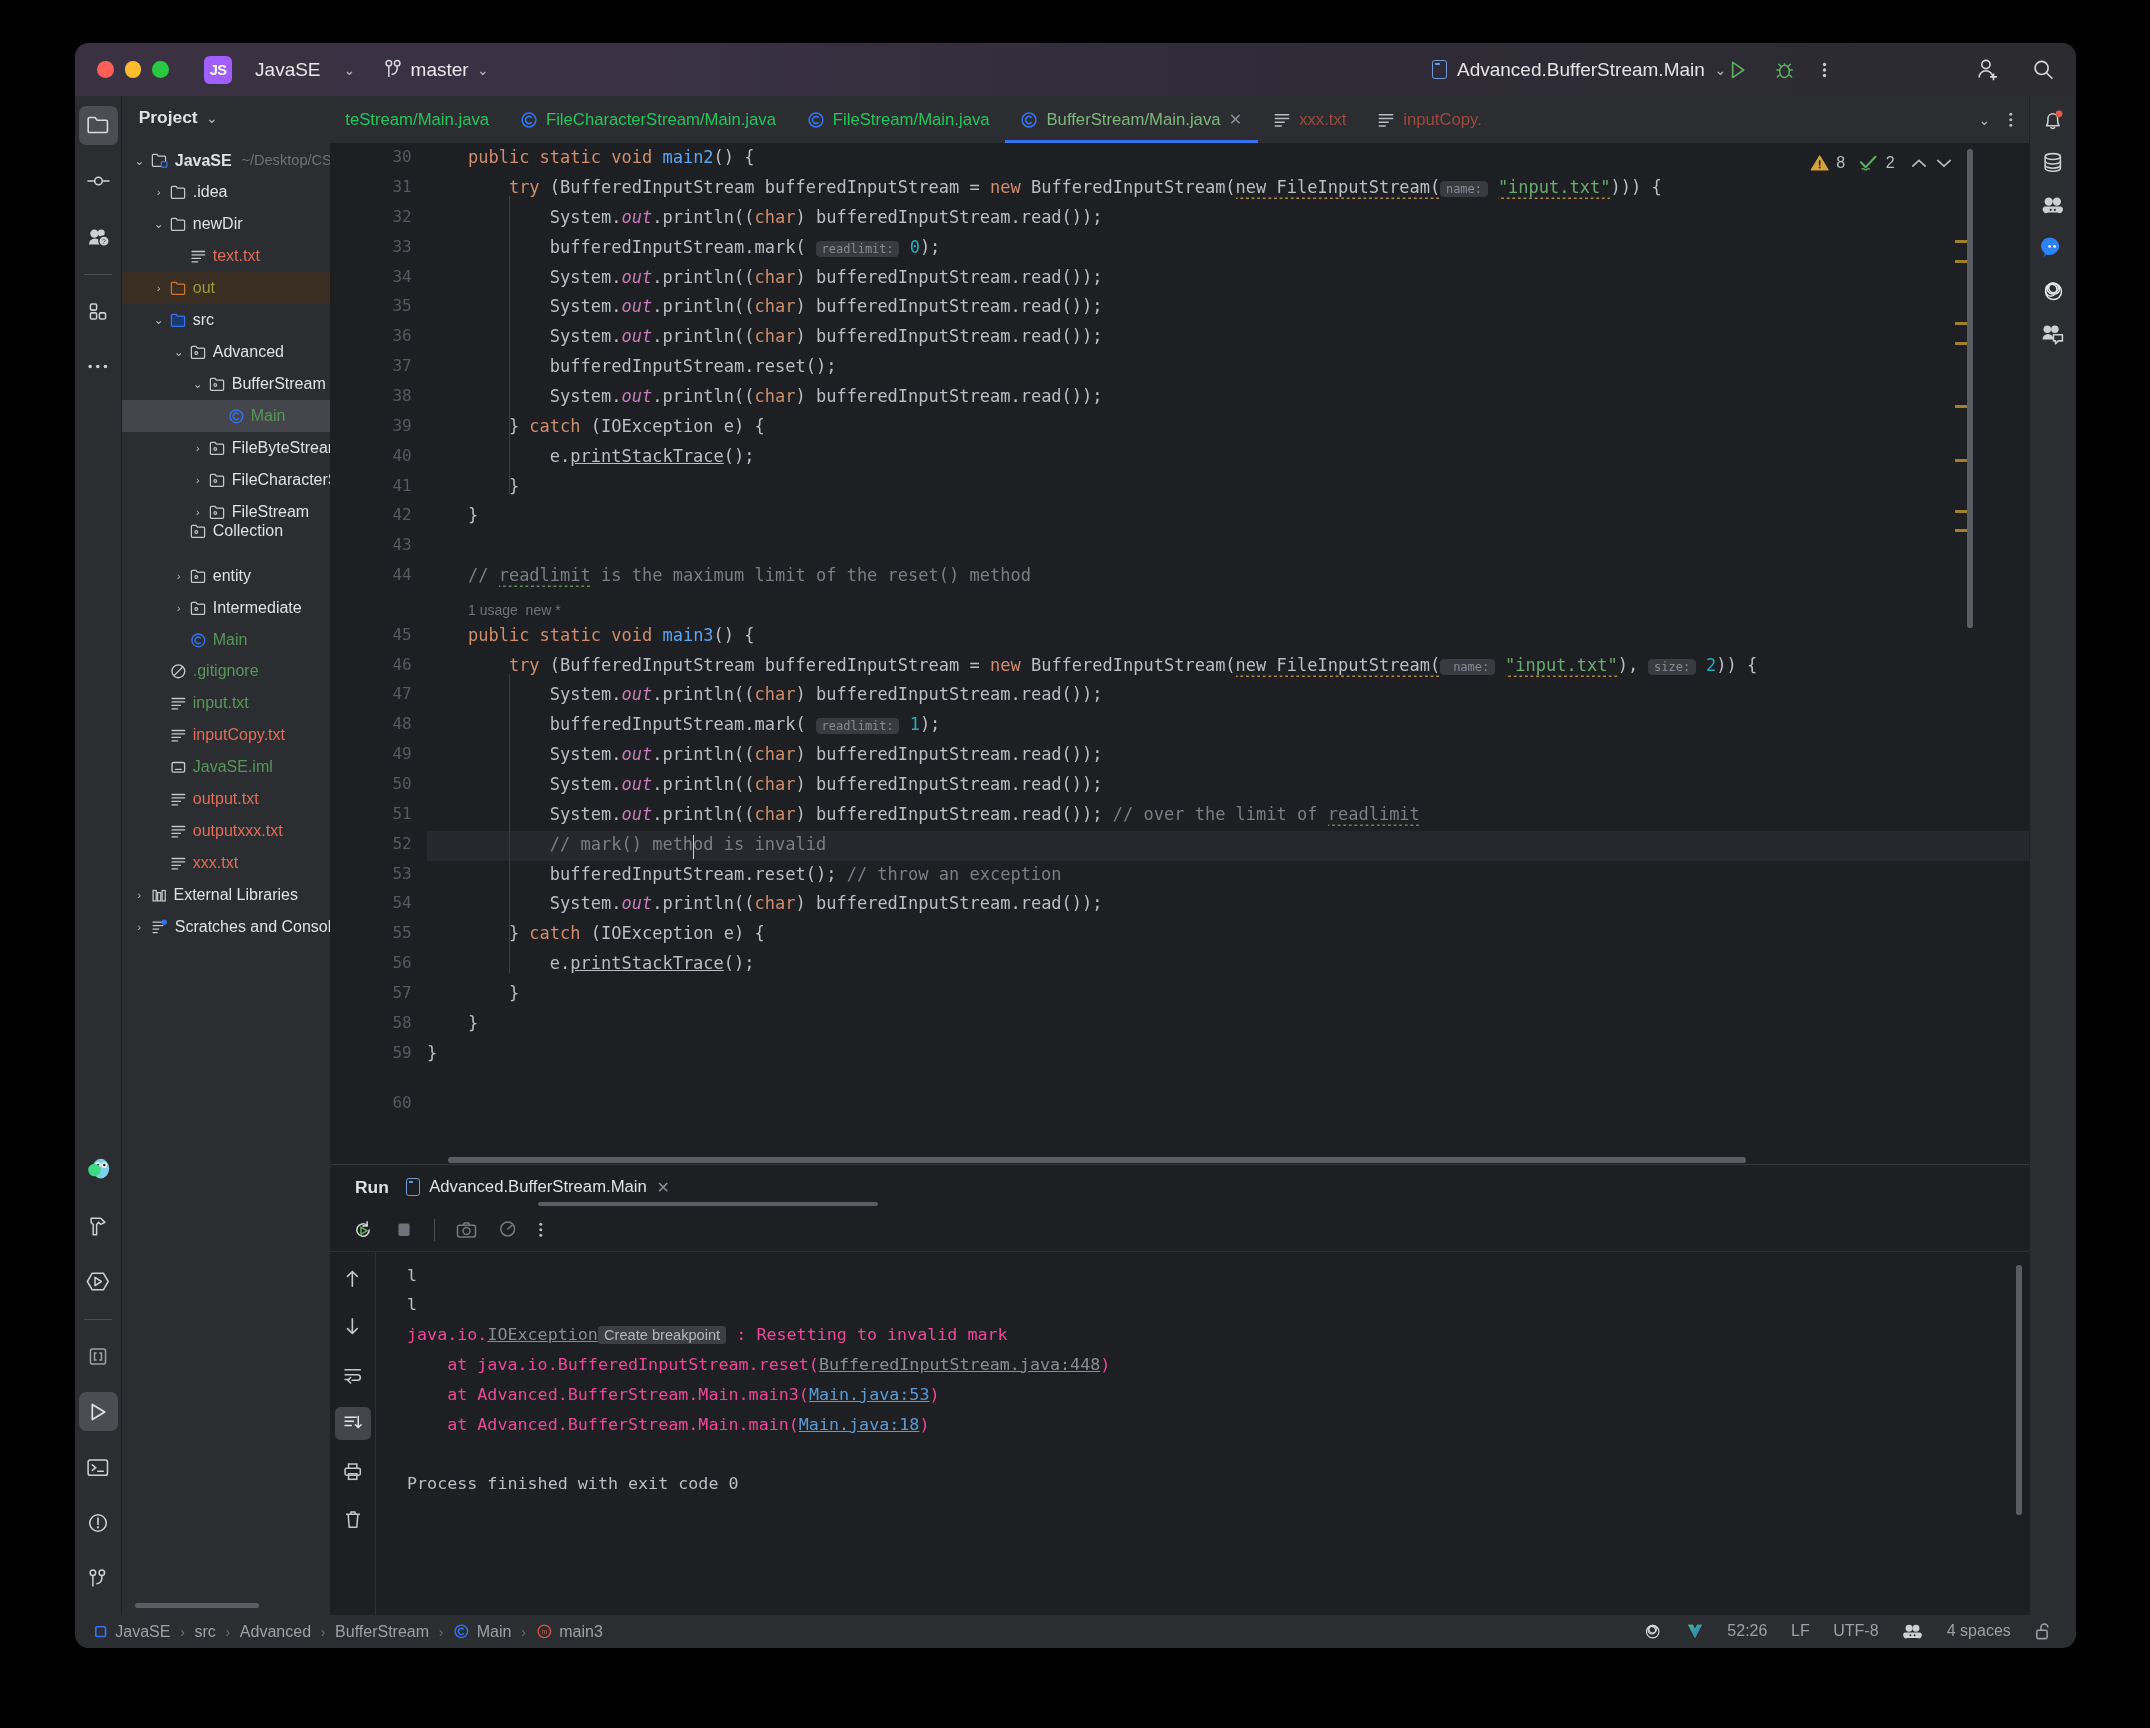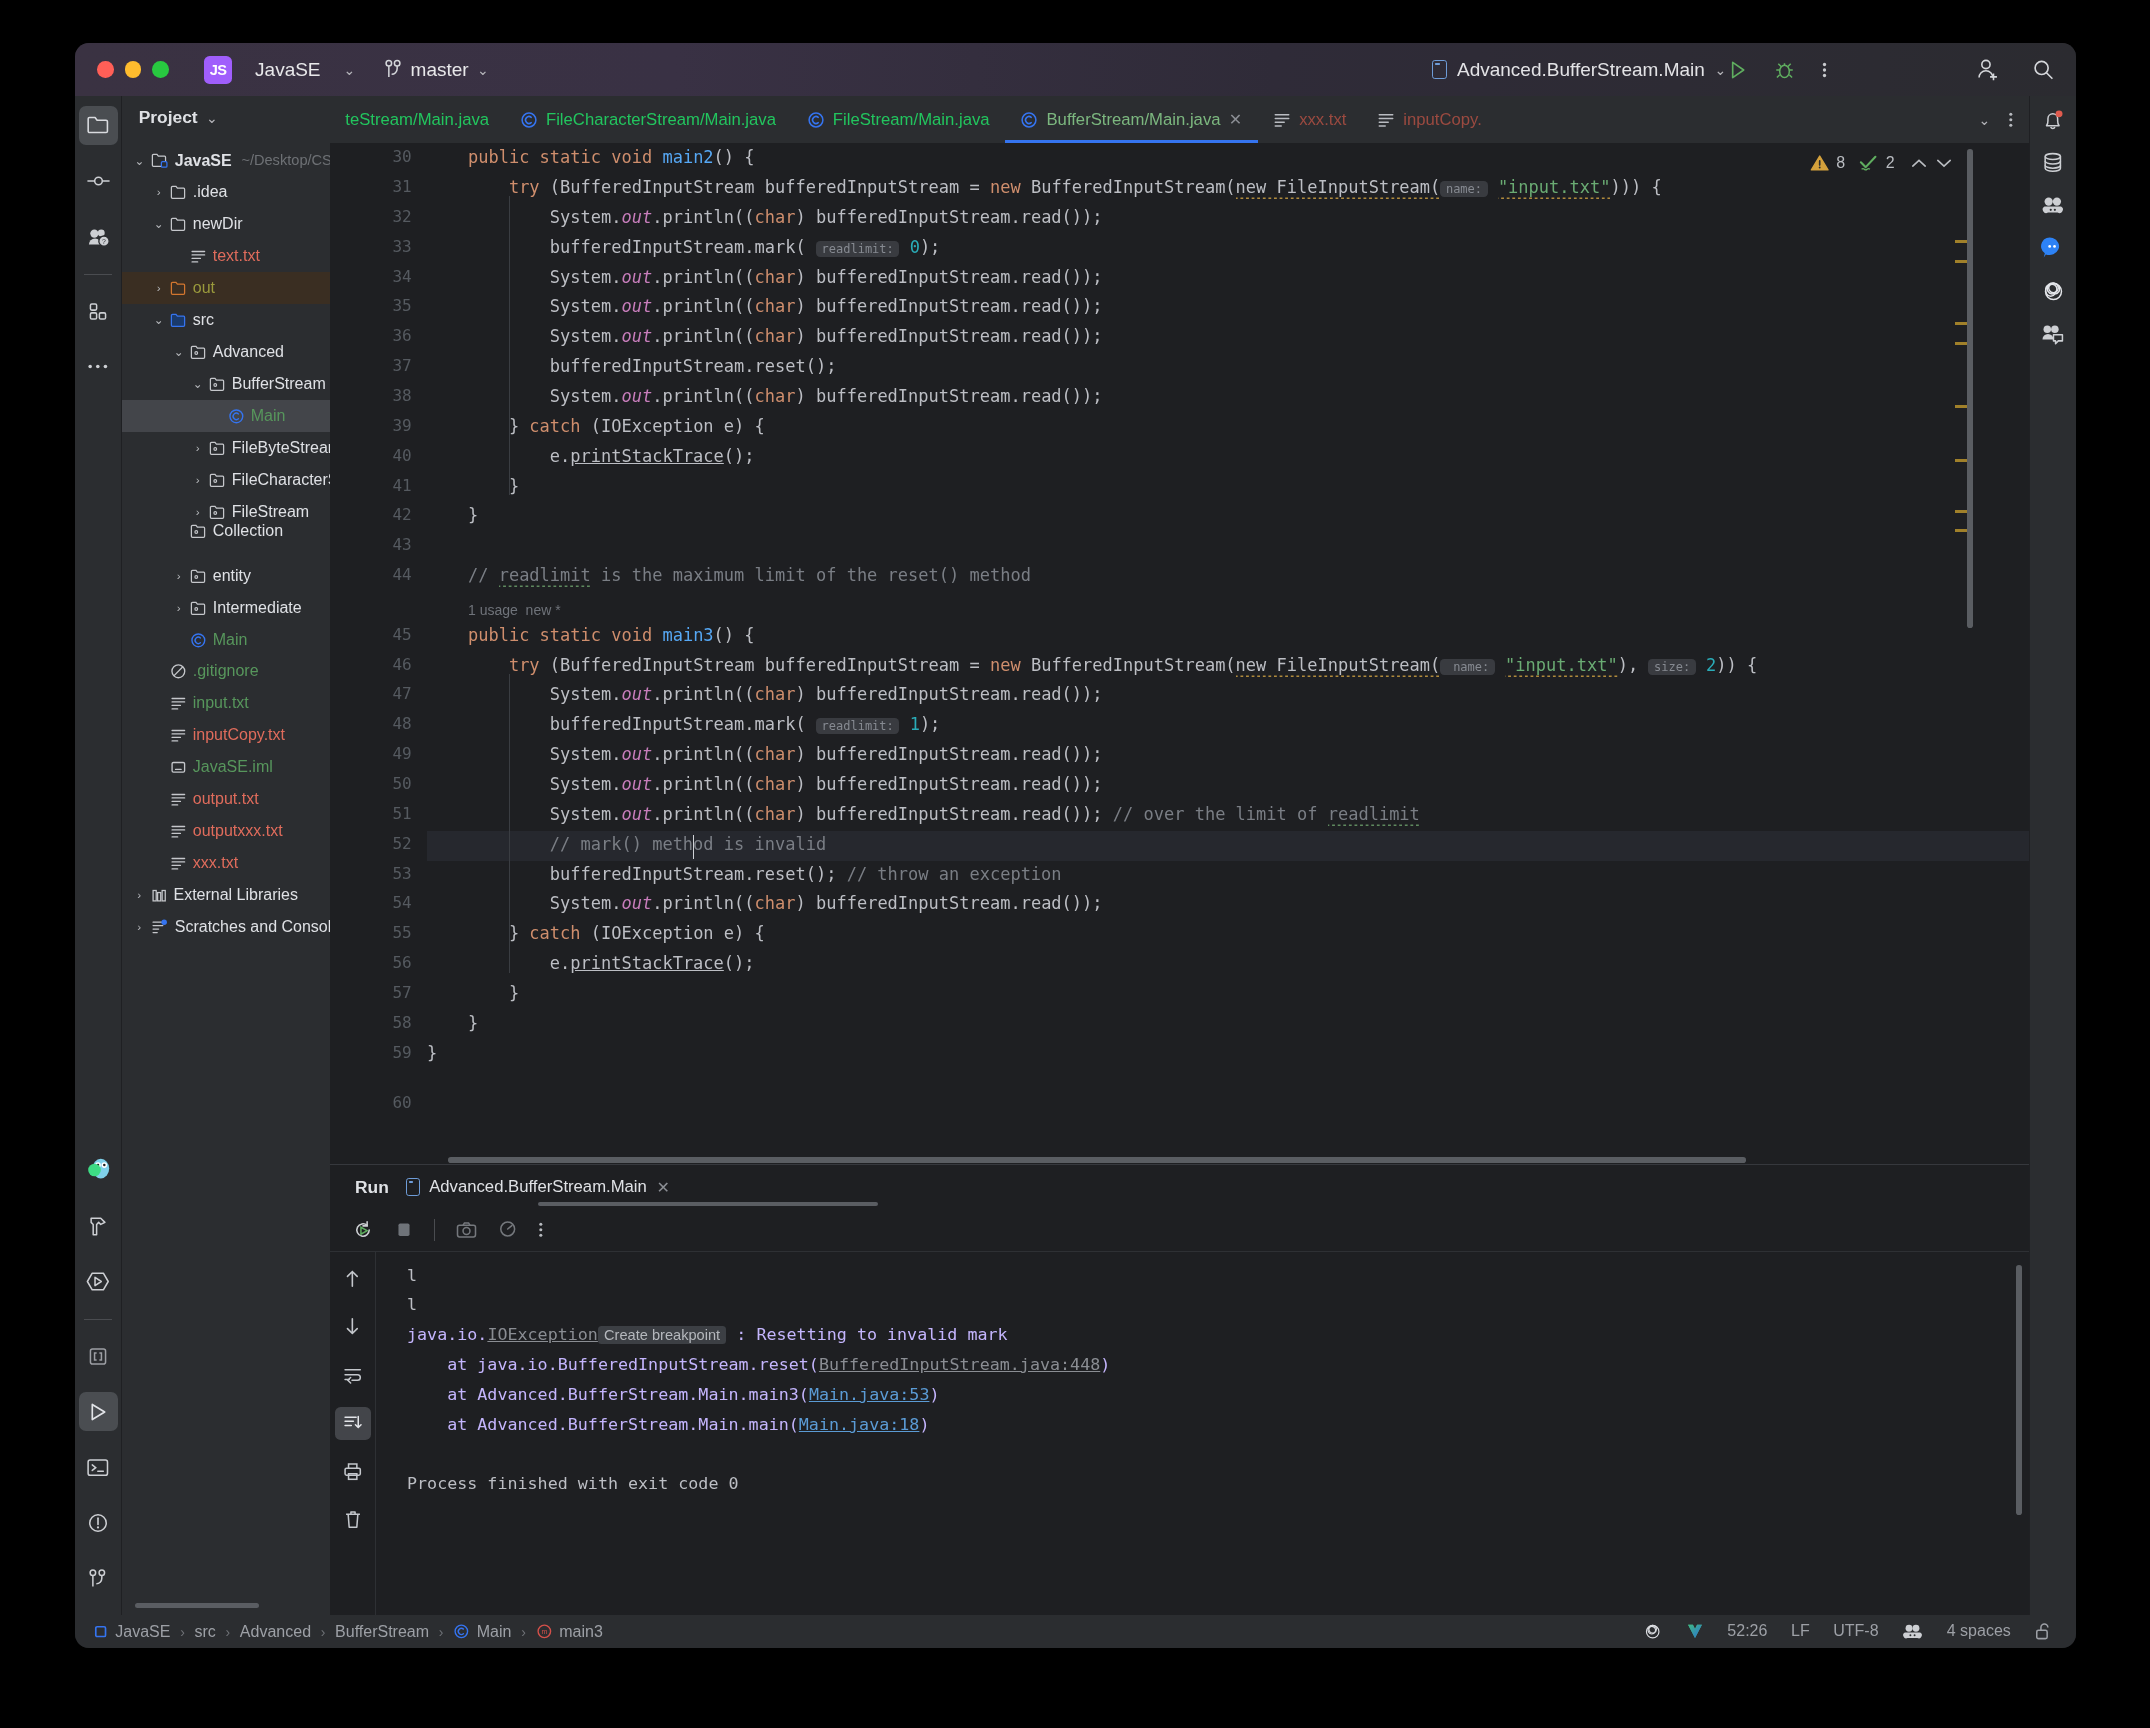--- a/index.html
+++ b/index.html
@@ -142,7 +142,7 @@
   .rr.active{ background:#43454a; }
   .console{ flex:1; position:relative; padding:12.5px 0 0 31px; font-family:"DejaVu Sans Mono", monospace; font-size:16.7px; overflow:hidden;}
   .cline{ position:absolute; left:31px; white-space:pre; color:#bcbec4; }
-  .err{ color:#c4b5fd; }
+  .err{ color:#ec4899; }
   .link{ color:#5b9bd5; text-decoration:underline; }
   .graylink{ color:#8a8d93; text-decoration:underline; }
   .bp{ background:#3c3f44; color:#b5b8bd; border-radius:3.5px; padding:0.7px 6.2px; font-size:14.6px; font-family:"Liberation Sans",sans-serif;}

